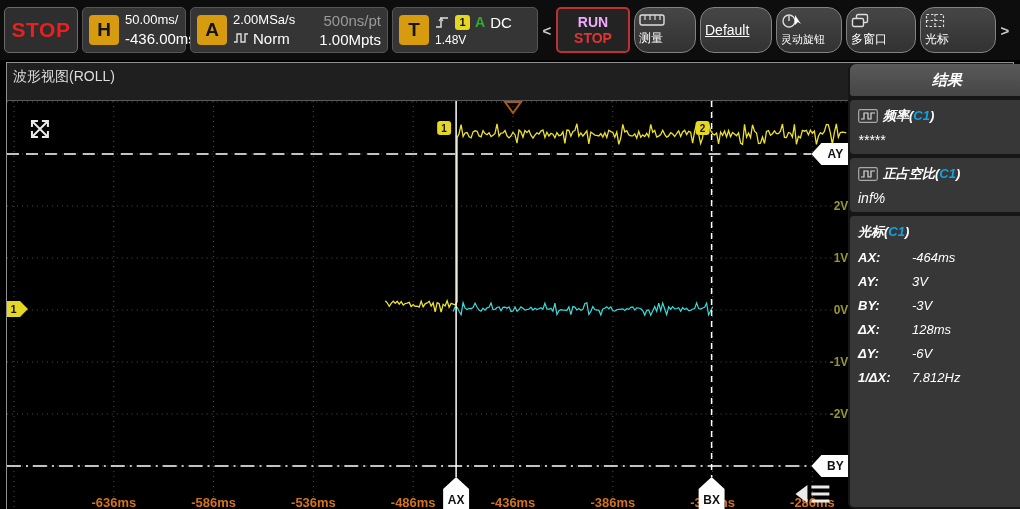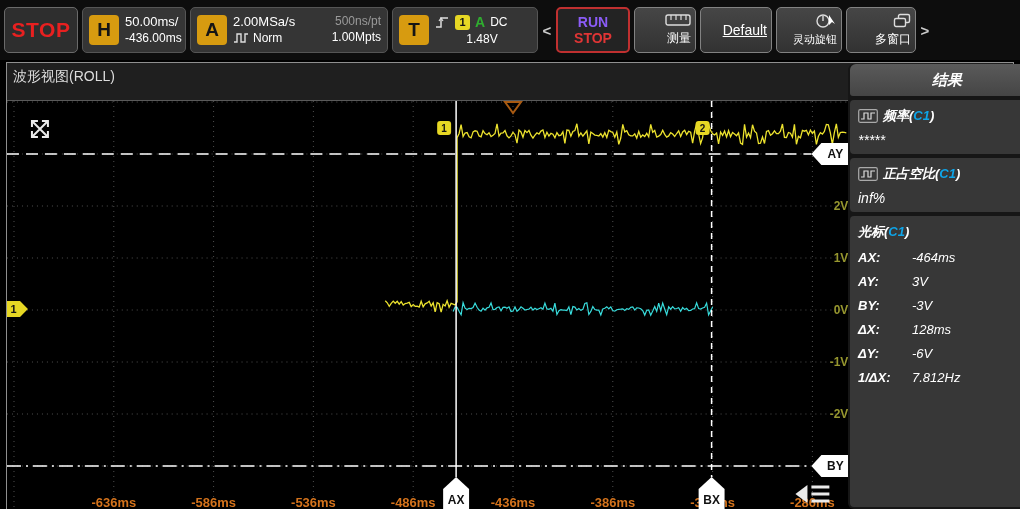--- a/index.html
+++ b/index.html
@@ -17,7 +17,7 @@
   .h-blk{width:104px;}
   .col{display:flex;flex-direction:column;line-height:1.3;}
   .l1{font-size:13px;white-space:nowrap;}
-  .l2{font-size:12px;white-space:nowrap;}
+  .l2{font-size:15px;white-space:nowrap;}
   .a-blk{width:198px;}
   .a-right{margin-left:auto;text-align:right;}
   .gray{color:#9a9a9a;}

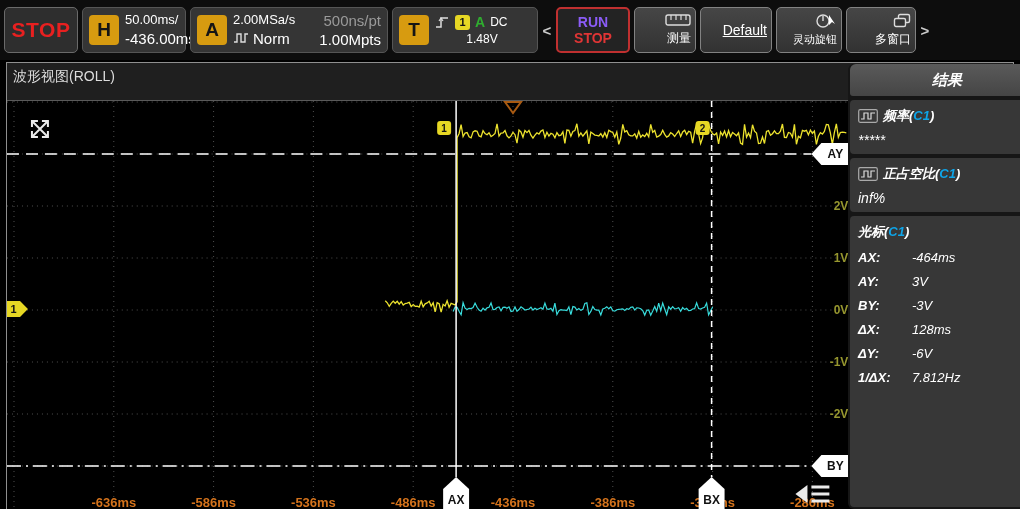--- a/index.html
+++ b/index.html
@@ -29,7 +29,7 @@
   .badge1{width:15px;height:15px;background:#e6d724;border-radius:3px;color:#151515;font-size:11px;
           font-weight:bold;display:flex;align-items:center;justify-content:center;}
   .green-a{color:#2fae2f;font-weight:bold;font-size:14px;}
-  .dc{font-size:12px;}
+  .dc{font-size:15px;}
   .chev{color:#ccc;font-size:15px;width:10px;text-align:center;font-weight:bold;cursor:pointer;}
   .runstop{width:74px;height:46px;background:#232323;border:2px solid #c03030;border-radius:5px;
            display:flex;flex-direction:column;align-items:center;justify-content:center;line-height:1.15;

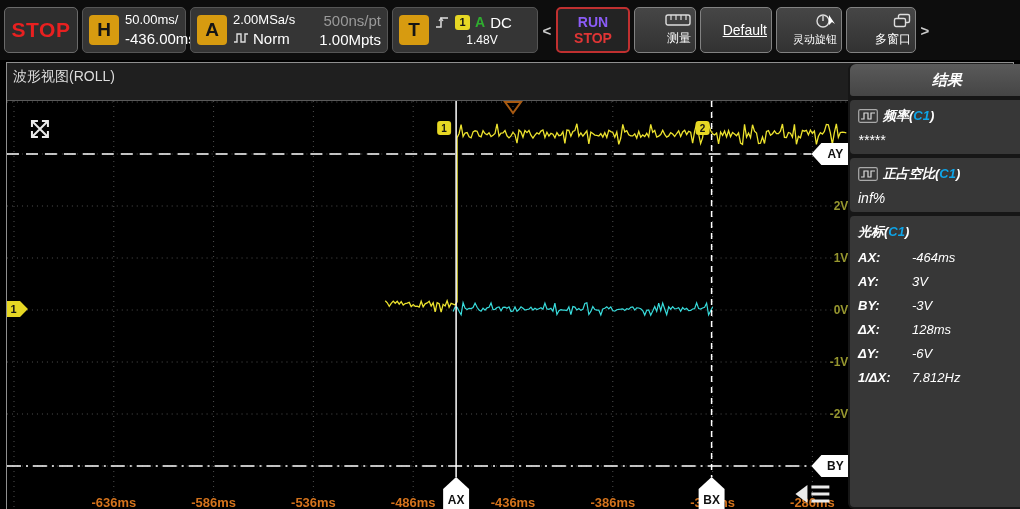--- a/index.html
+++ b/index.html
@@ -34,7 +34,7 @@
   .runstop{width:74px;height:46px;background:#232323;border:2px solid #c03030;border-radius:5px;
            display:flex;flex-direction:column;align-items:center;justify-content:center;line-height:1.15;
            font-weight:bold;font-size:14px;font-family:inherit;cursor:pointer;}
-  .run{color:#8b5cf6;}.stp{color:#e03535;}
+  .run{color:#f0abfc;}.stp{color:#e03535;}
   .tool-btn{height:46px;background:linear-gradient(#464646,#323232);border:1px solid #828282;border-radius:5px;
             color:#fff;display:flex;flex-direction:column;align-items:flex-end;justify-content:center;gap:3px;
             font-size:12px;padding:0 4px;box-sizing:border-box;font-family:inherit;cursor:pointer;white-space:nowrap;}

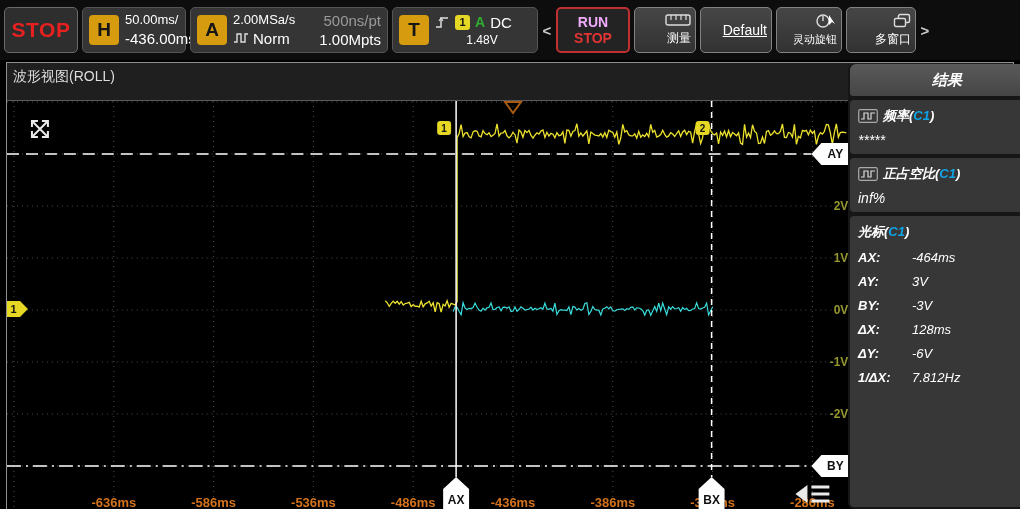--- a/index.html
+++ b/index.html
@@ -25,7 +25,7 @@
   .t-blk{width:146px;}
   .t-mid{display:flex;flex-direction:column;flex:1;gap:2px;}
   .t-row1{display:flex;align-items:center;gap:5px;}
-  .t-row2{text-align:center;font-size:12px;padding-right:2px;}
+  .t-row2{text-align:left;font-size:12px;padding-right:2px;}
   .badge1{width:15px;height:15px;background:#e6d724;border-radius:3px;color:#151515;font-size:11px;
           font-weight:bold;display:flex;align-items:center;justify-content:center;}
   .green-a{color:#2fae2f;font-weight:bold;font-size:14px;}

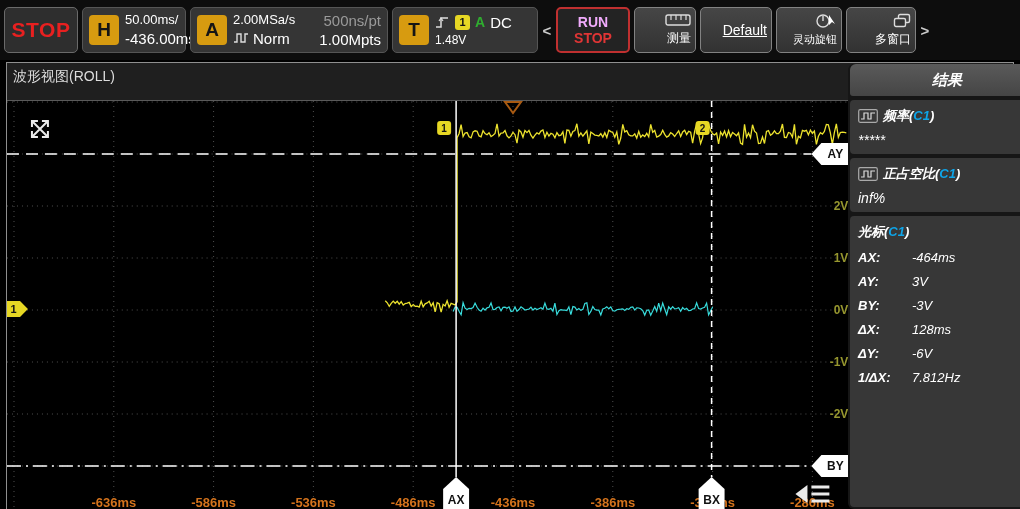--- a/index.html
+++ b/index.html
@@ -35,8 +35,8 @@
            display:flex;flex-direction:column;align-items:center;justify-content:center;line-height:1.15;
            font-weight:bold;font-size:14px;font-family:inherit;cursor:pointer;}
   .run{color:#f0abfc;}.stp{color:#e03535;}
-  .tool-btn{height:46px;background:linear-gradient(#464646,#323232);border:1px solid #828282;border-radius:5px;
-            color:#fff;display:flex;flex-direction:column;align-items:flex-end;justify-content:center;gap:3px;
+  .tool-btn{height:46px;background:linear-gradient(#464646,#323232);border:1px solid #828282;border-radius:14px;
+            color:#fff;display:flex;flex-direction:column;align-items:flex-start;justify-content:center;gap:3px;
             font-size:12px;padding:0 4px;box-sizing:border-box;font-family:inherit;cursor:pointer;white-space:nowrap;}
   .w62{width:62px;}.w72{width:72px;}.w66{width:66px;}.w70{width:70px;}.w76{width:76px;}
   .default-btn{font-size:14px;text-decoration:underline;}

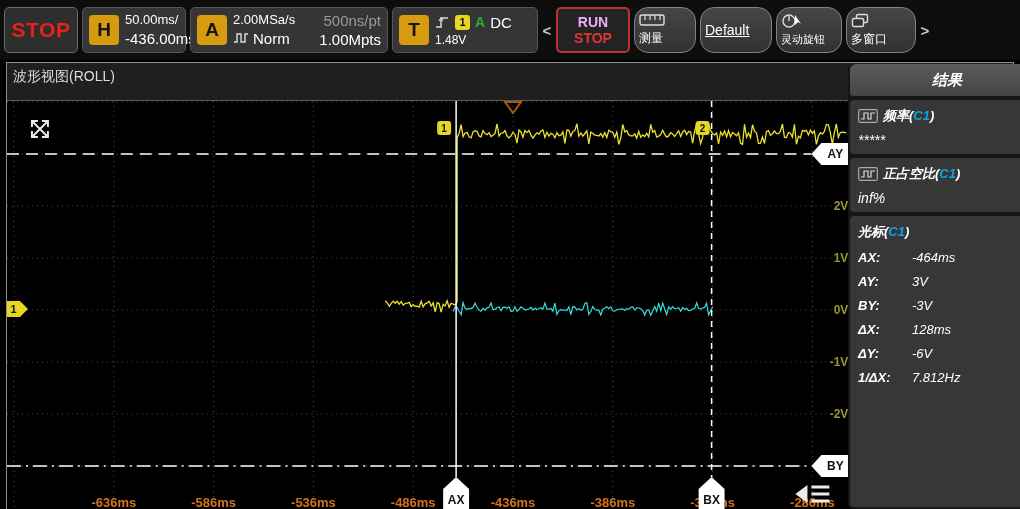--- a/index.html
+++ b/index.html
@@ -154,6 +154,14 @@
       <span>多窗口</span>
     </button>
 
+    <button class="tool-btn w76">
+      <svg width="20" height="15" viewBox="0 0 20 15">
+        <rect x="1.5" y="1.5" width="17" height="12" fill="none" stroke="#ddd" stroke-width="1.2" stroke-dasharray="2.5,2"></rect>
+        <line x1="10" y1="1" x2="10" y2="14" stroke="#ddd" stroke-width="1.2" stroke-dasharray="2.5,2"></line>
+        <line x1="1" y1="7.5" x2="19" y2="7.5" stroke="#ddd" stroke-width="1.2" stroke-dasharray="2.5,2"></line>
+      </svg>
+      <span>光标</span>
+    </button>
 
     <div class="chev">&gt;</div>
   </div>

